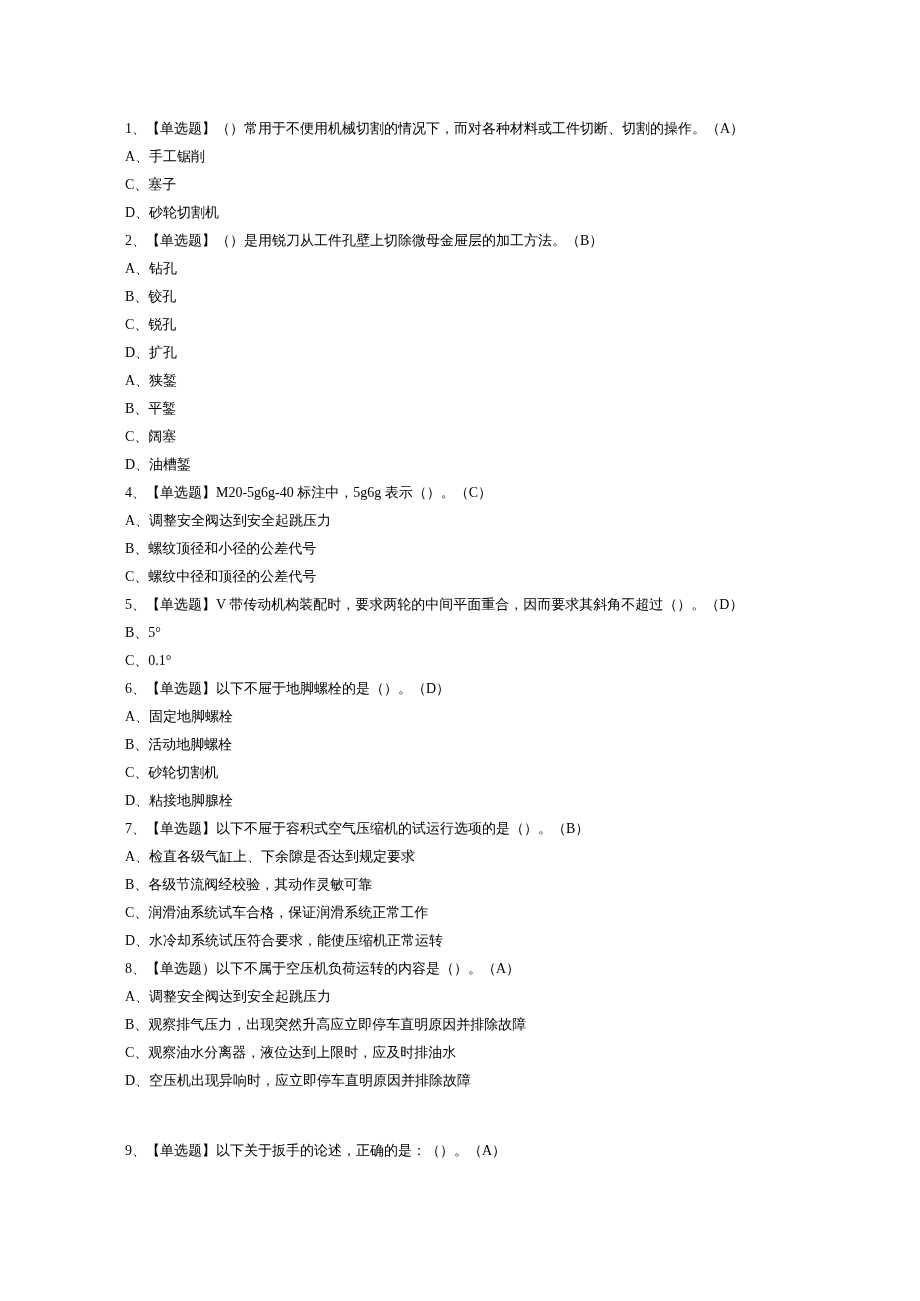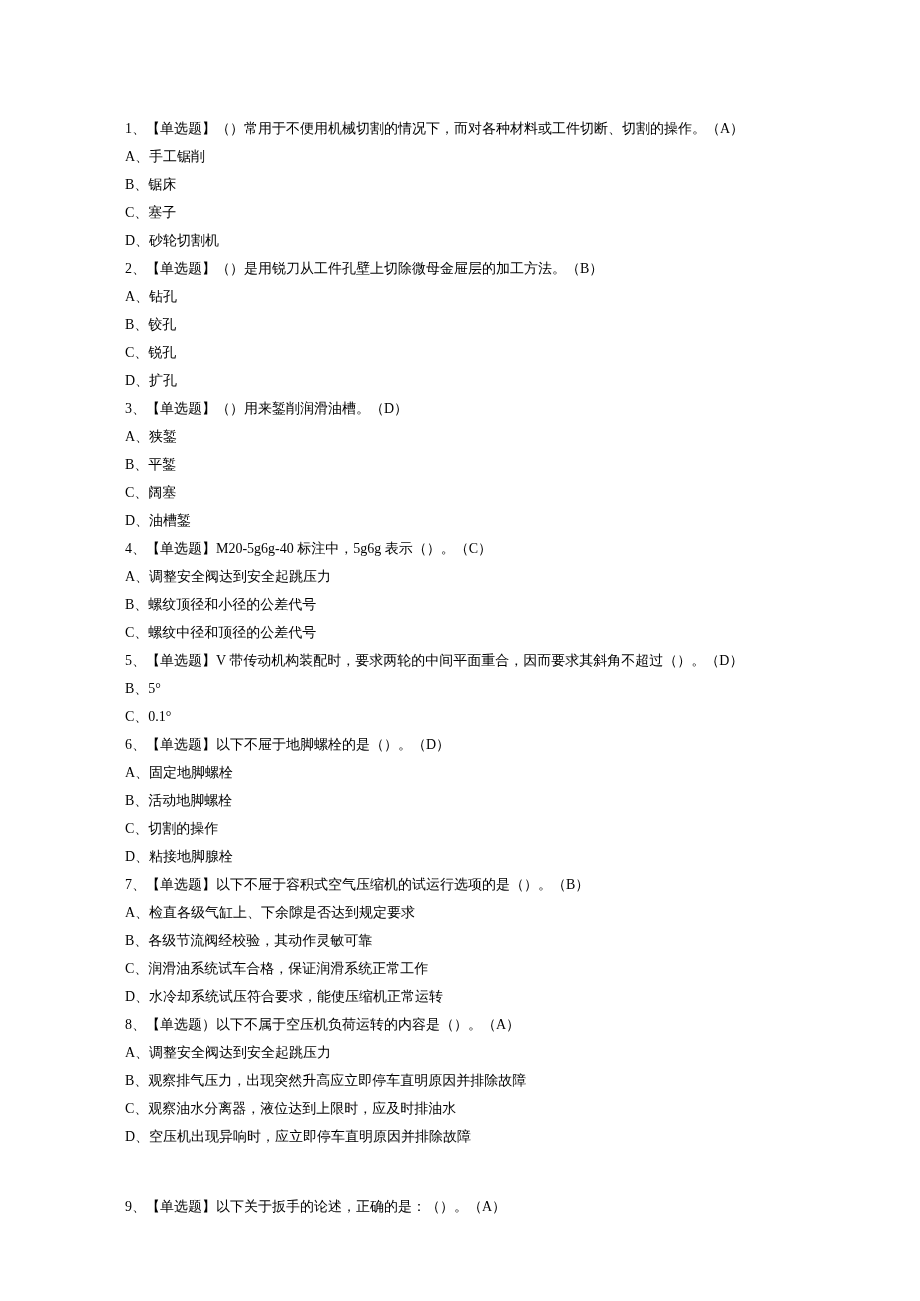--- a/index.html
+++ b/index.html
@@ -32,7 +32,6 @@
 
   <div class="line">1、【单选题】（）常用于不便用机械切割的情况下，而对各种材料或工件切断、切割的操作。（A）</div>
   <div class="line">A、手工锯削</div>
-  <div class="line">B、锯床</div>
   <div class="line">C、塞子</div>
   <div class="line">D、砂轮切割机</div>
 

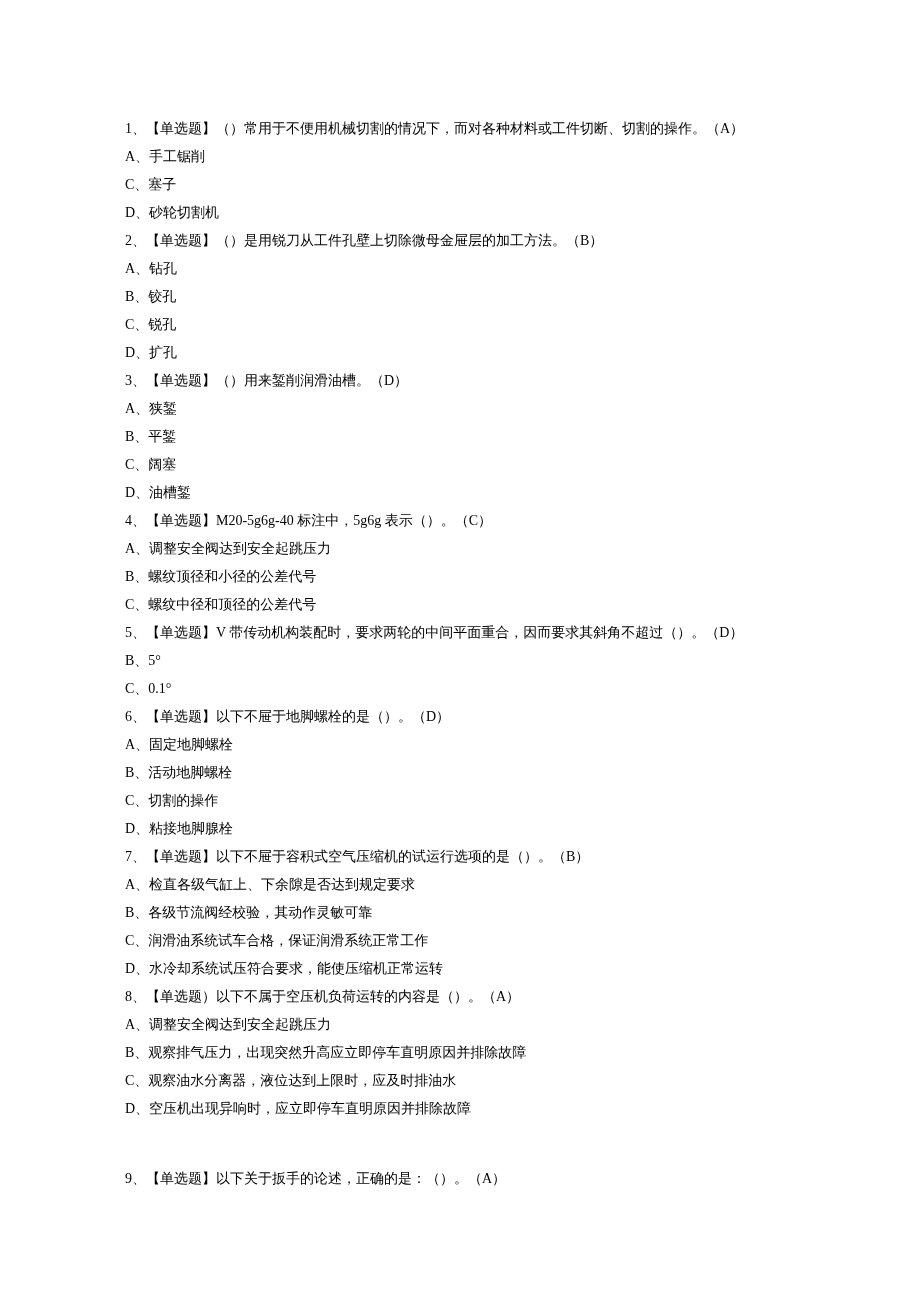--- a/index.html
+++ b/index.html
@@ -41,7 +41,6 @@
   <div class="line">C、锐孔</div>
   <div class="line">D、扩孔</div>
 
-  <div class="line">3、【单选题】（）用来錾削润滑油槽。（D）</div>
   <div class="line">A、狭錾</div>
   <div class="line">B、平錾</div>
   <div class="line">C、阔塞</div>

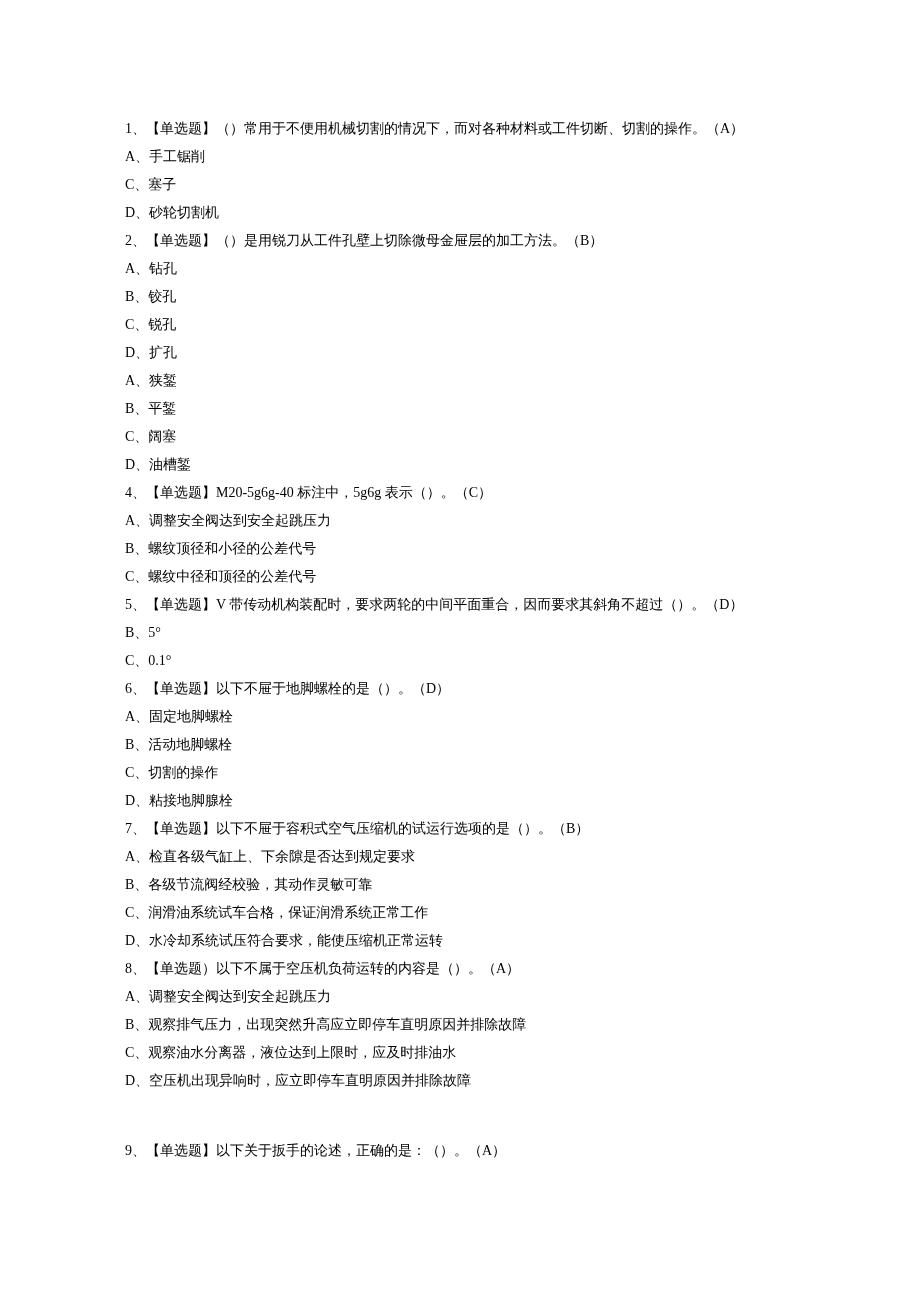--- a/index.html
+++ b/index.html
@@ -58,7 +58,7 @@
   <div class="line">6、【单选题】以下不屉于地脚螺栓的是（）。（D）</div>
   <div class="line">A、固定地脚螺栓</div>
   <div class="line">B、活动地脚螺栓</div>
-  <div class="line">C、切割的操作</div>
+  <div class="line">C、砂轮切割机</div>
   <div class="line">D、粘接地脚腺栓</div>
 
   <div class="line">7、【单选题】以下不屉于容积式空气压缩机的试运行选项的是（）。（B）</div>

